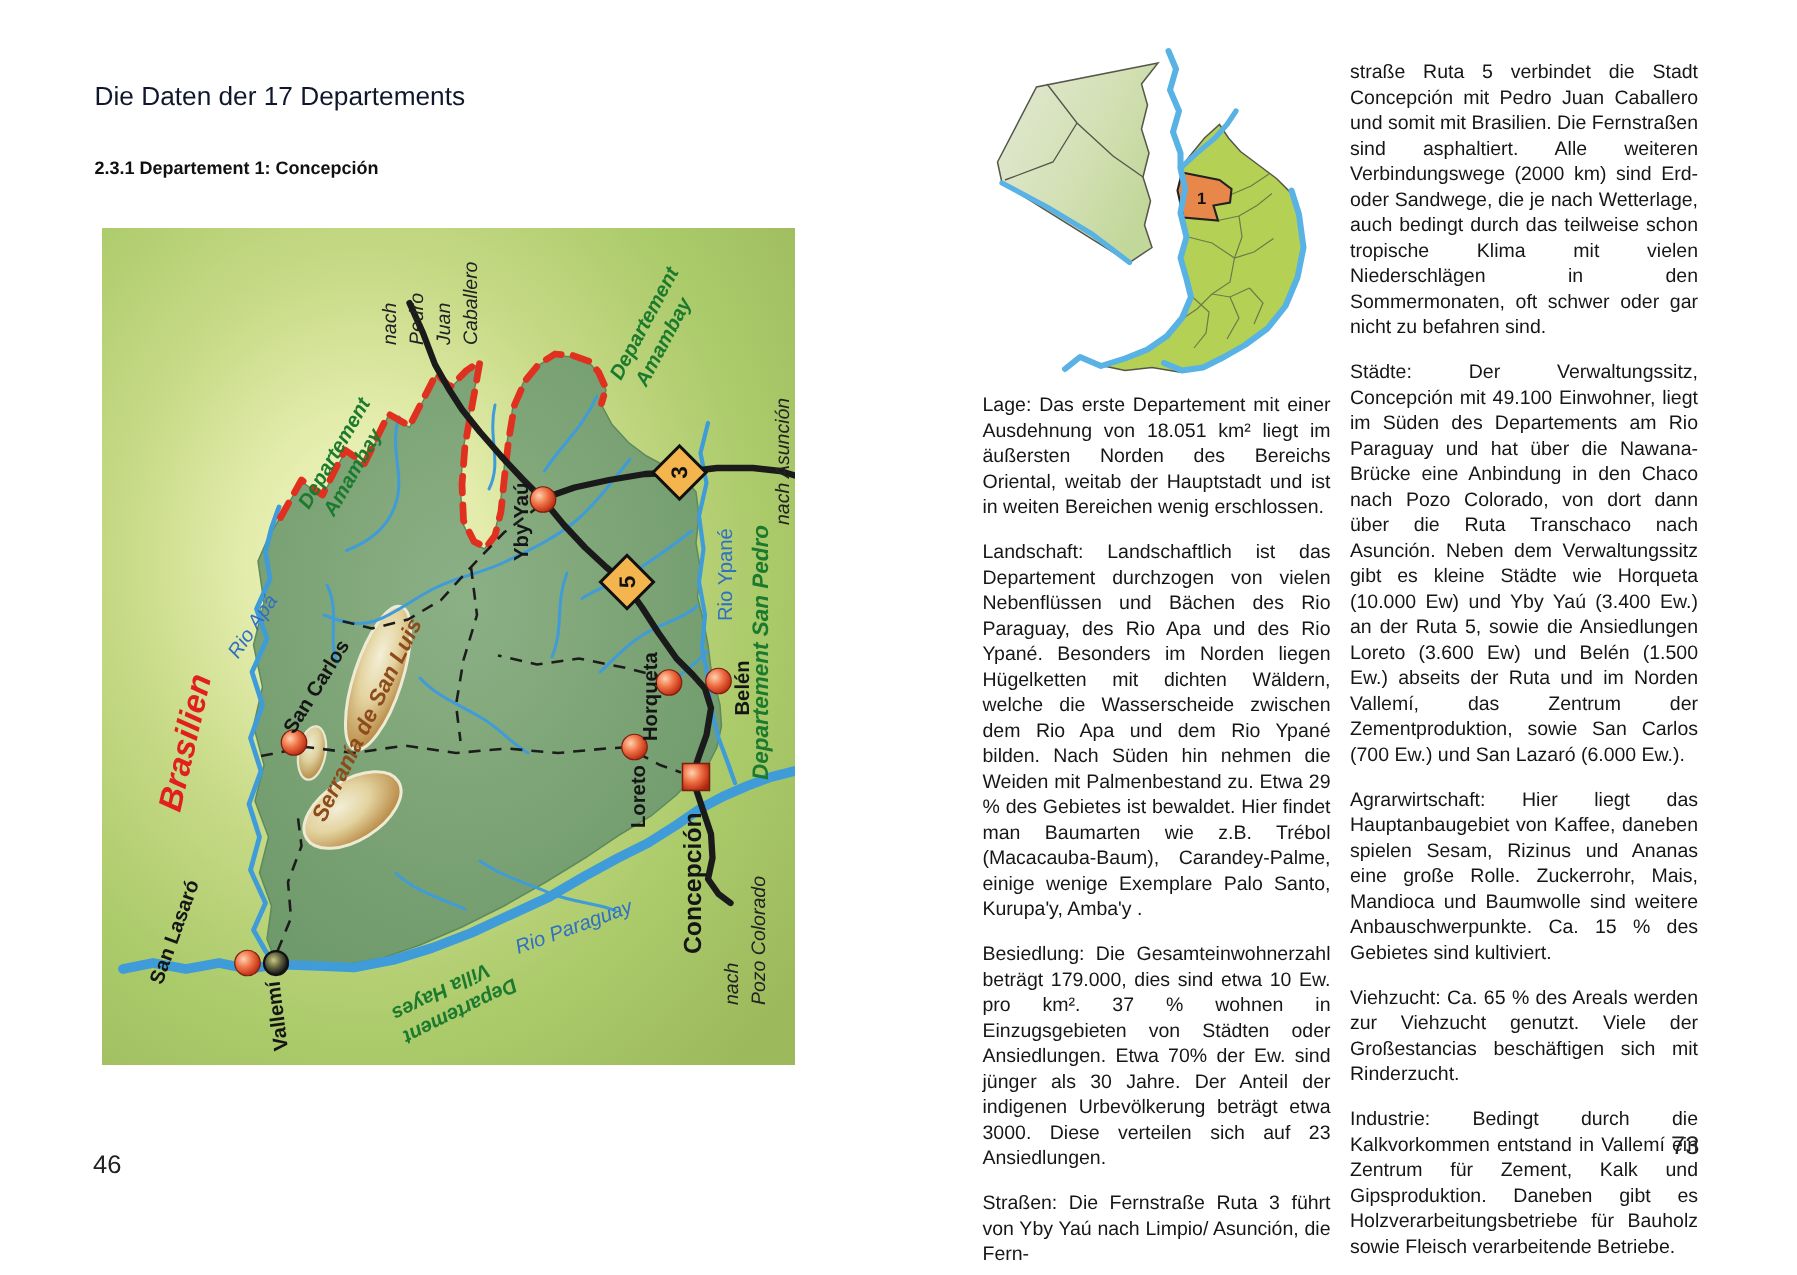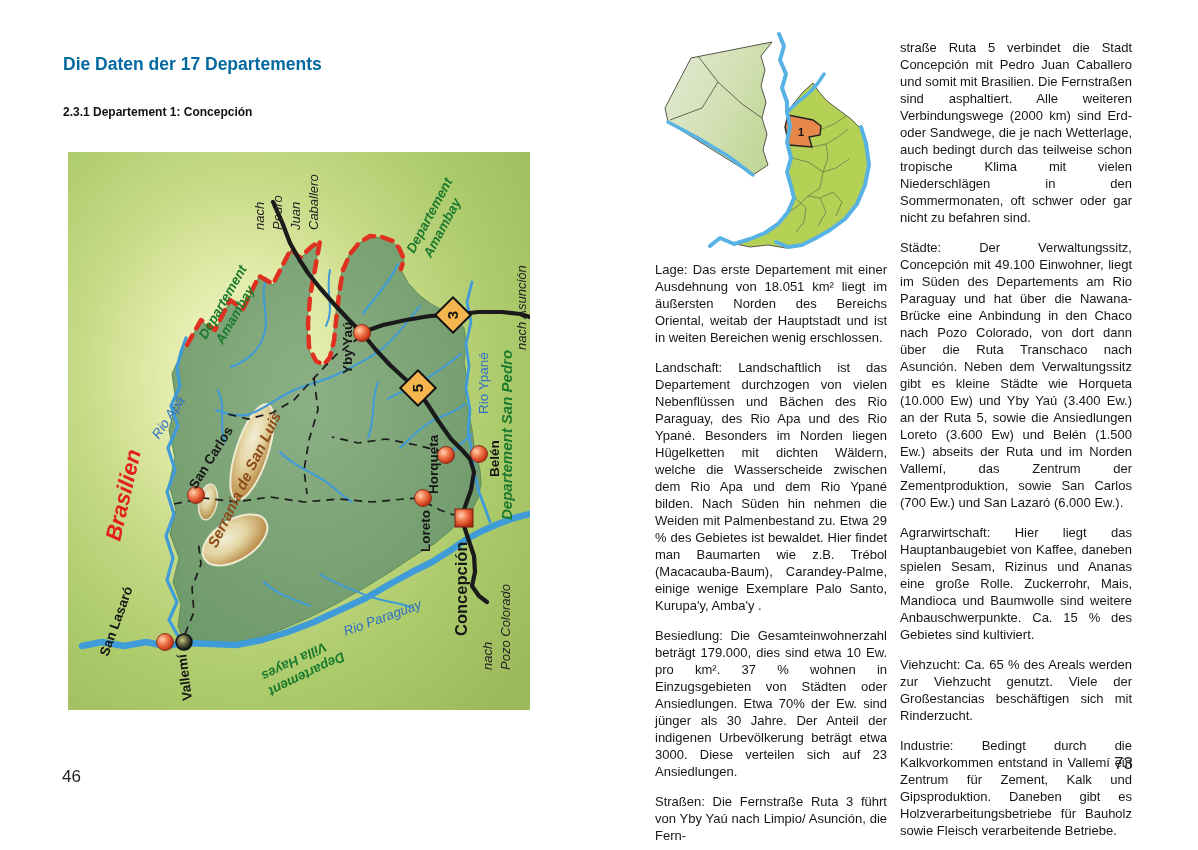--- a/index.html
+++ b/index.html
@@ -6,7 +6,7 @@
   .sheet{position:relative;width:1198px;height:850px;background:#ffffff;
          font-family:"Liberation Sans",sans-serif;color:#161616;overflow:hidden;}
   .abs{position:absolute;}
-  h1.title{left:63px;top:54px;font-size:17.5px;font-weight:bold;margin:0;color:#0369a1;}
+  h1.title{left:63px;top:54px;font-size:17.5px;font-weight:normal;margin:0;color:#0f172a;}
   h2.subtitle{left:63px;top:105px;font-size:12px;font-weight:bold;margin:0;color:#111;}
   .col{position:absolute;width:232px;text-align:justify;font-size:13px;line-height:17px;}
   .col p{margin:0 0 13px 0;}

